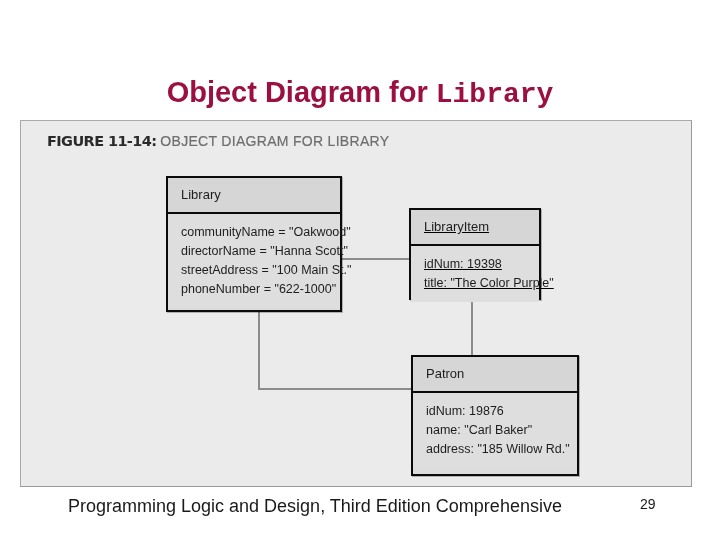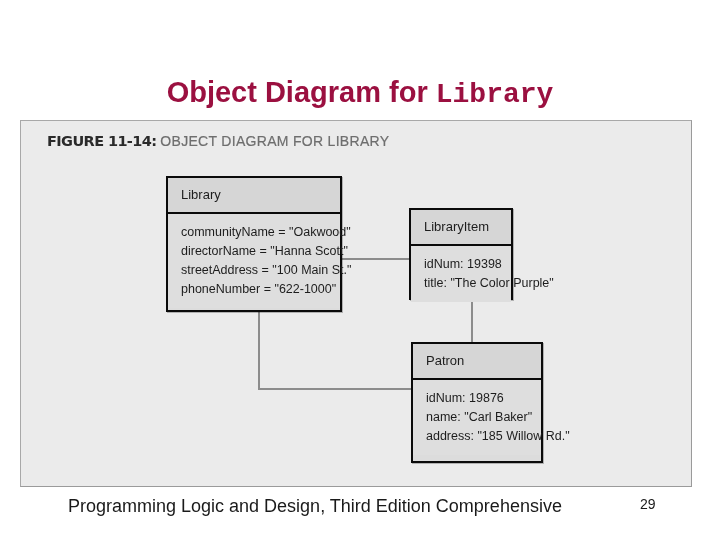--- a/index.html
+++ b/index.html
@@ -114,7 +114,7 @@
   }
 
   #box-library      { left: 145px; top: 55px;  width: 176px; height: 136px; }
-  #box-libraryitem  { left: 388px; top: 87px;  width: 104px; height:  92px; }
+  #box-libraryitem  { left: 388px; top: 87px;  width: 132px; height:  92px; text-decoration: underline; }
   #box-patron       { left: 390px; top: 221px; width: 132px; height: 121px; }
 
   

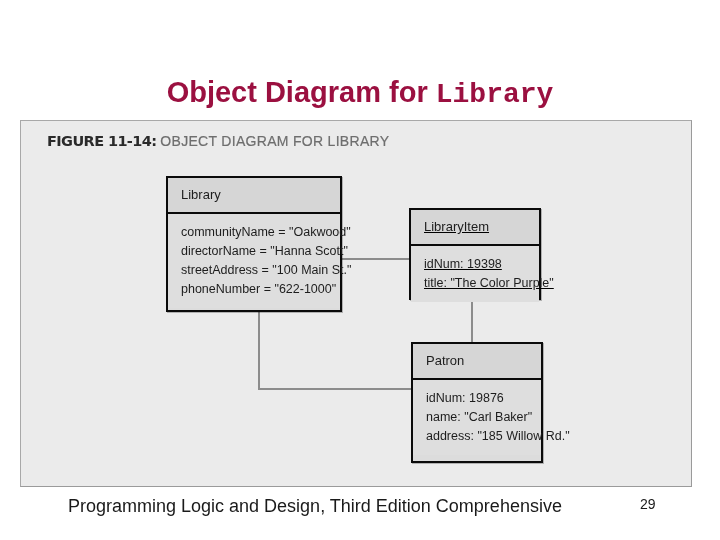--- a/index.html
+++ b/index.html
@@ -115,7 +115,7 @@
 
   #box-library      { left: 145px; top: 55px;  width: 176px; height: 136px; }
   #box-libraryitem  { left: 388px; top: 87px;  width: 132px; height:  92px; text-decoration: underline; }
-  #box-patron       { left: 390px; top: 221px; width: 132px; height: 121px; }
+  #box-patron       { left: 390px; top: 234px; width: 168px; height: 121px; }
 
   
   .footer-text {

